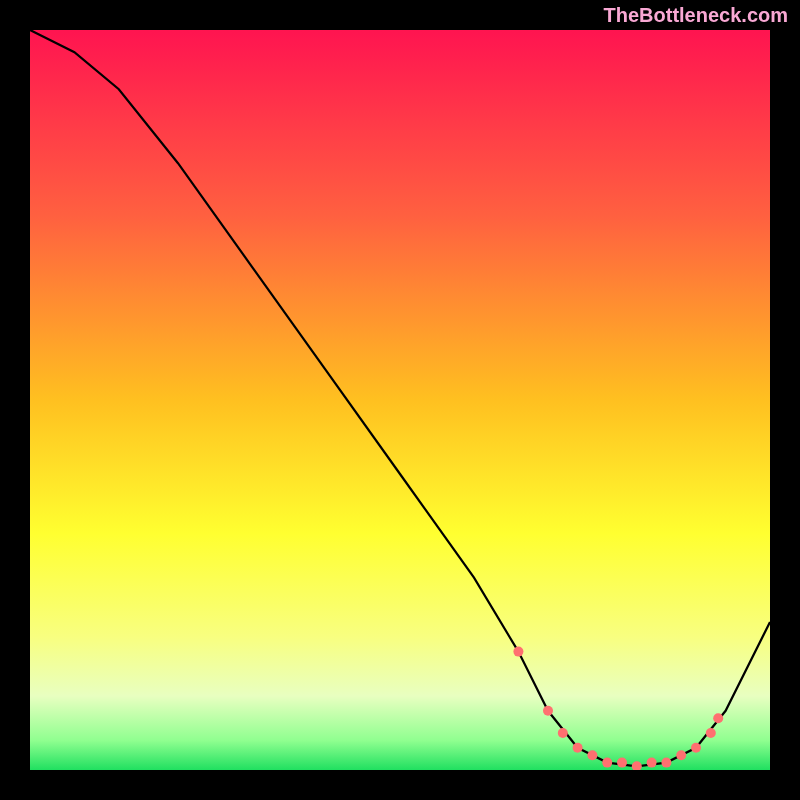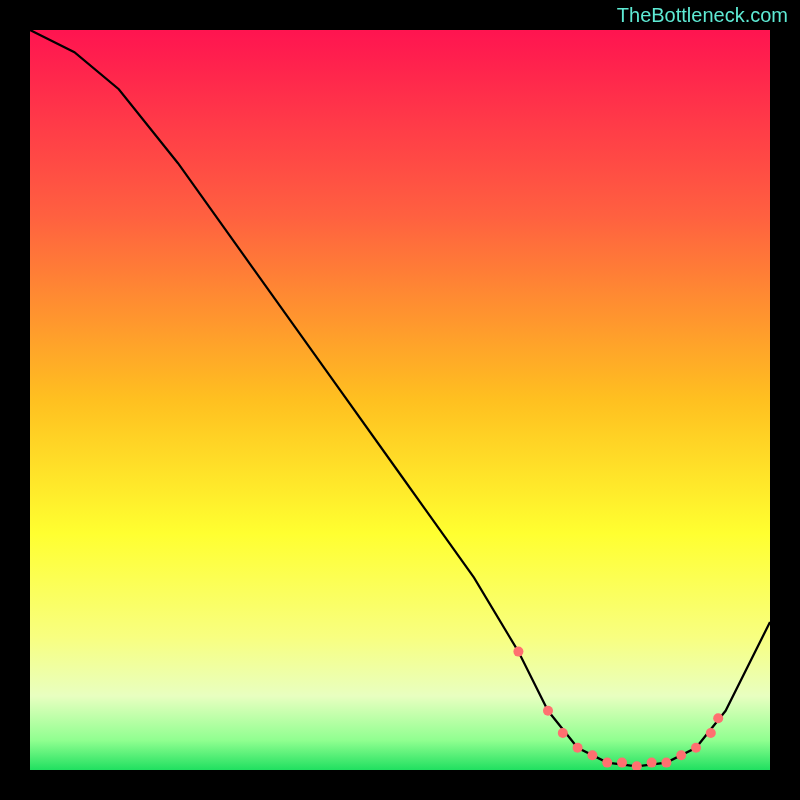--- a/index.html
+++ b/index.html
@@ -16,8 +16,8 @@
     right: 12px;
     font-family: Arial, sans-serif;
     font-size: 20px;
-    color: #5eead4;
-    font-weight: 400;
+    color: #f9a8d4;
+    font-weight: 700;
     z-index: 10;
   }
   .plot-area {

